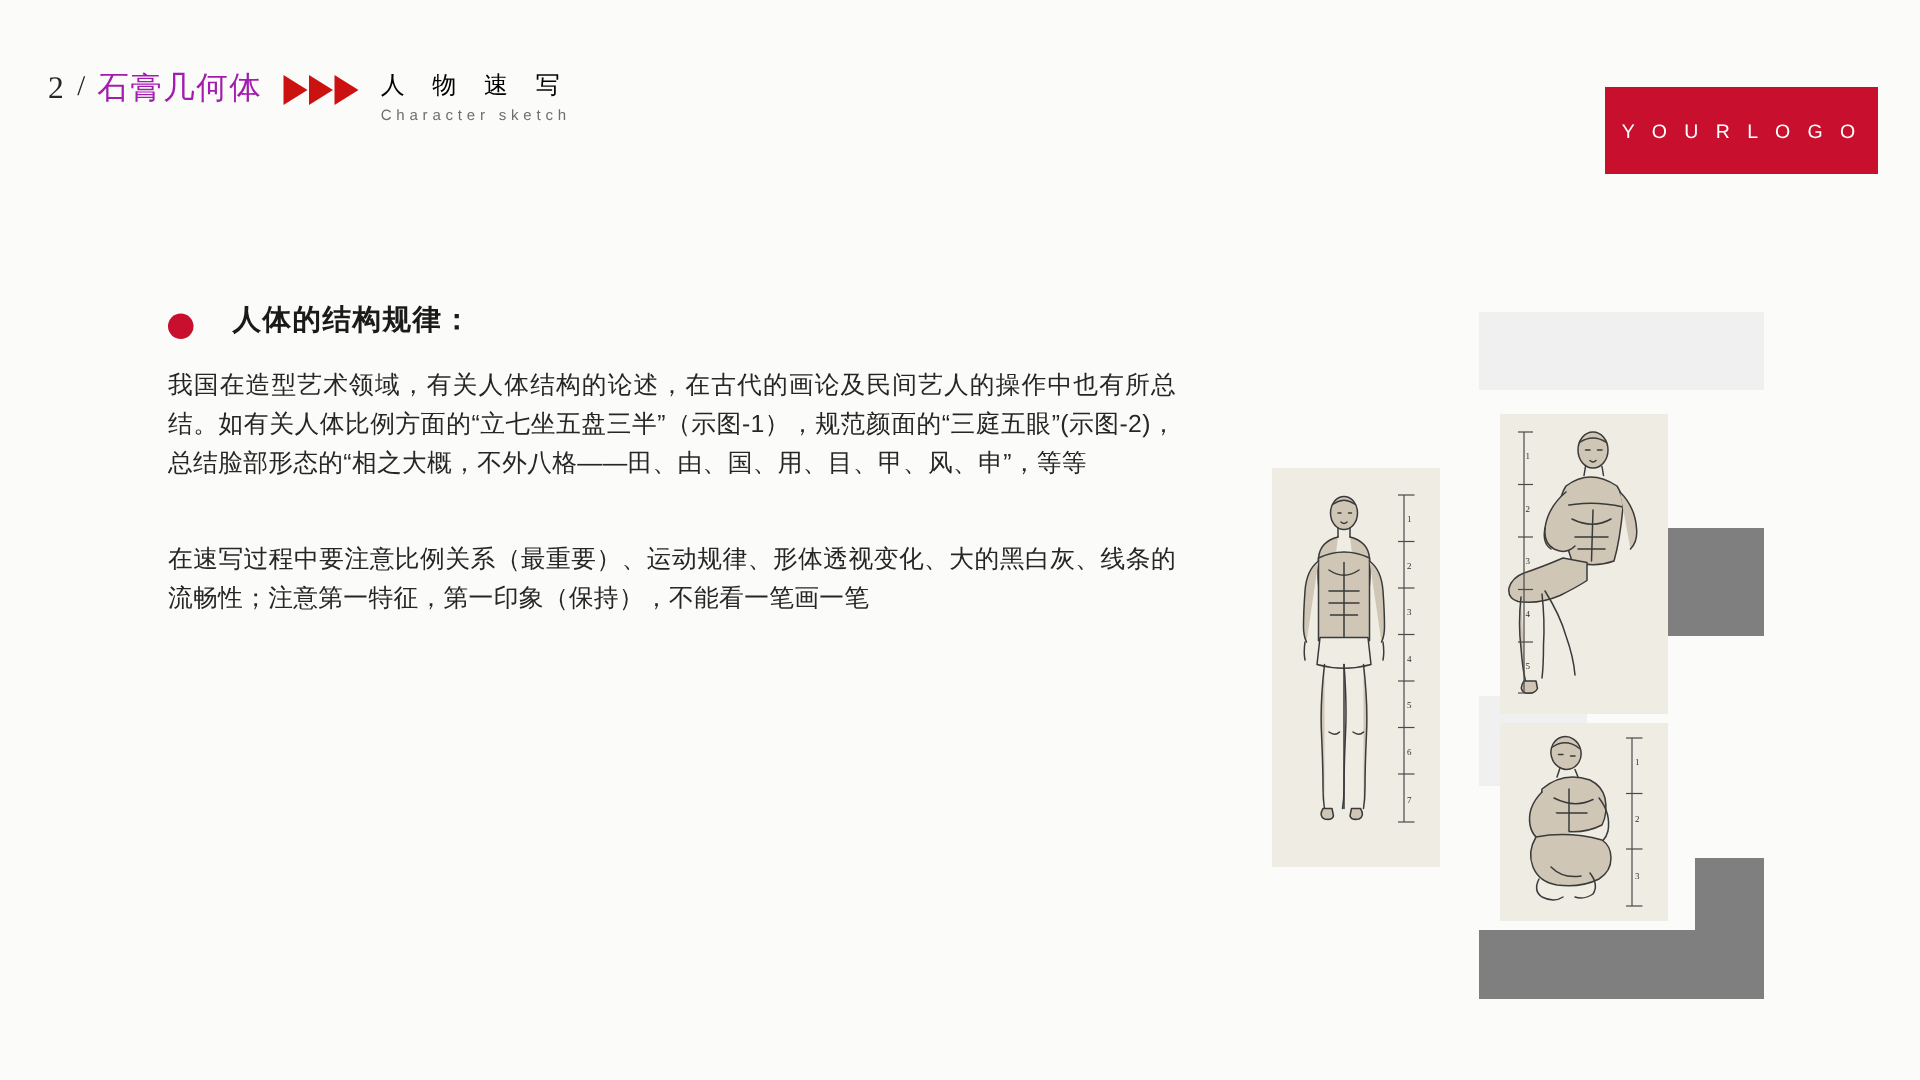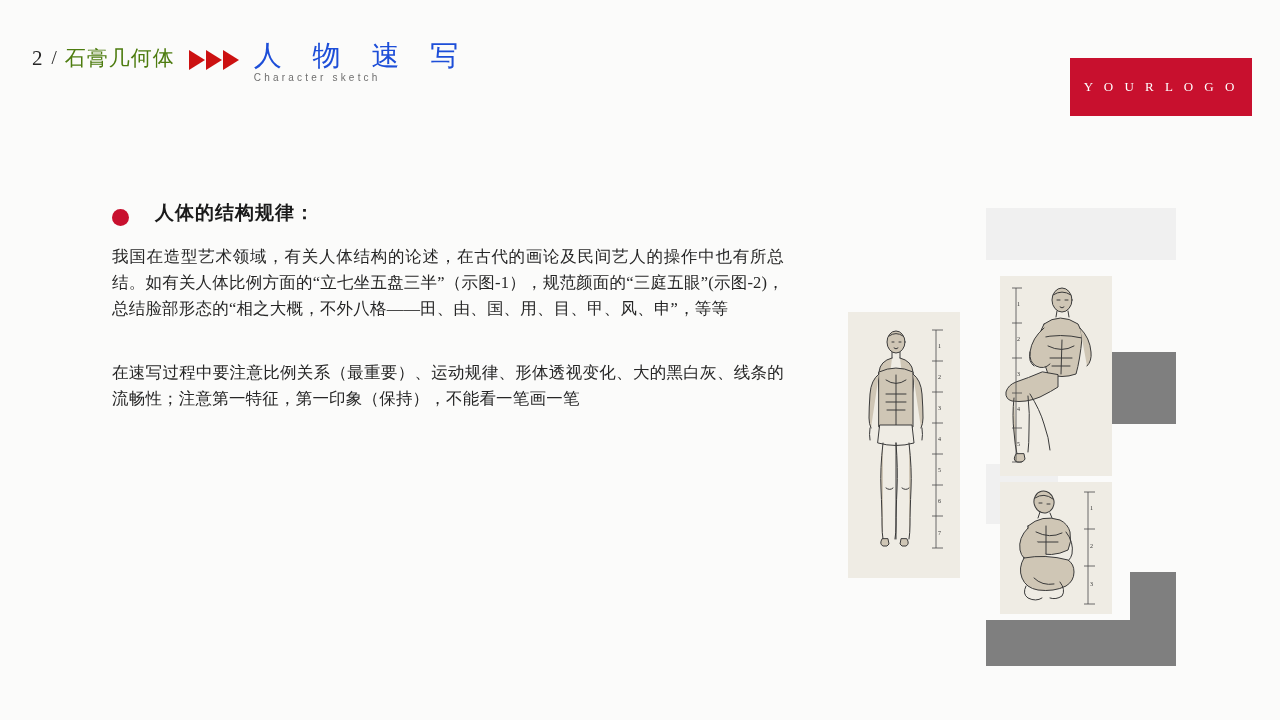--- a/index.html
+++ b/index.html
@@ -39,7 +39,7 @@
   .hdr-cn {
     font-family: "Liberation Serif", serif;
     font-size: 21px;
-    color: #4d7c0f;
+    color: #a21caf;
     line-height: 28px;
     letter-spacing: 1px;
   }

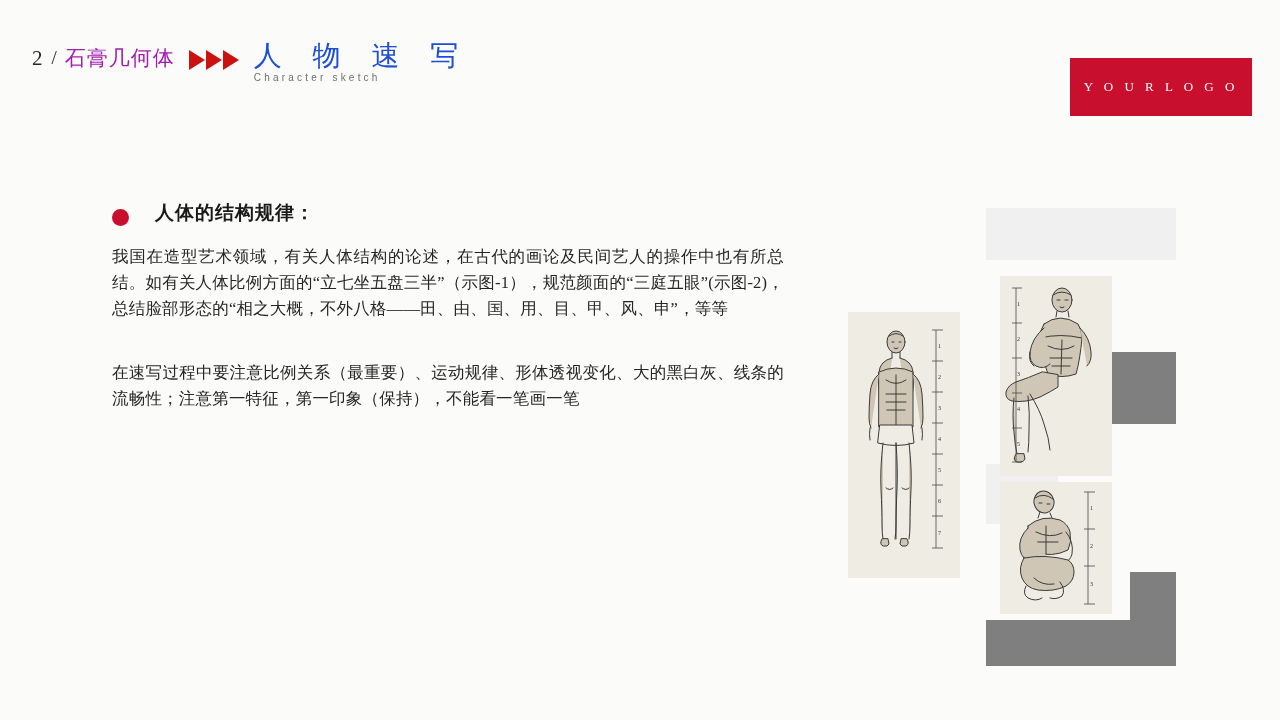--- a/index.html
+++ b/index.html
@@ -60,10 +60,10 @@
     padding-top: 2px;
   }
   .hdr-title-cn {
-    font-family: Liberation Mono, monospace;
-    font-size: 28px;
+    font-family: Liberation Sans, sans-serif;
+    font-size: 16px;
     letter-spacing: 7px;
-    color: #1d4ed8;
+    color: #000000;
     line-height: 24px;
   }
   .hdr-title-en {

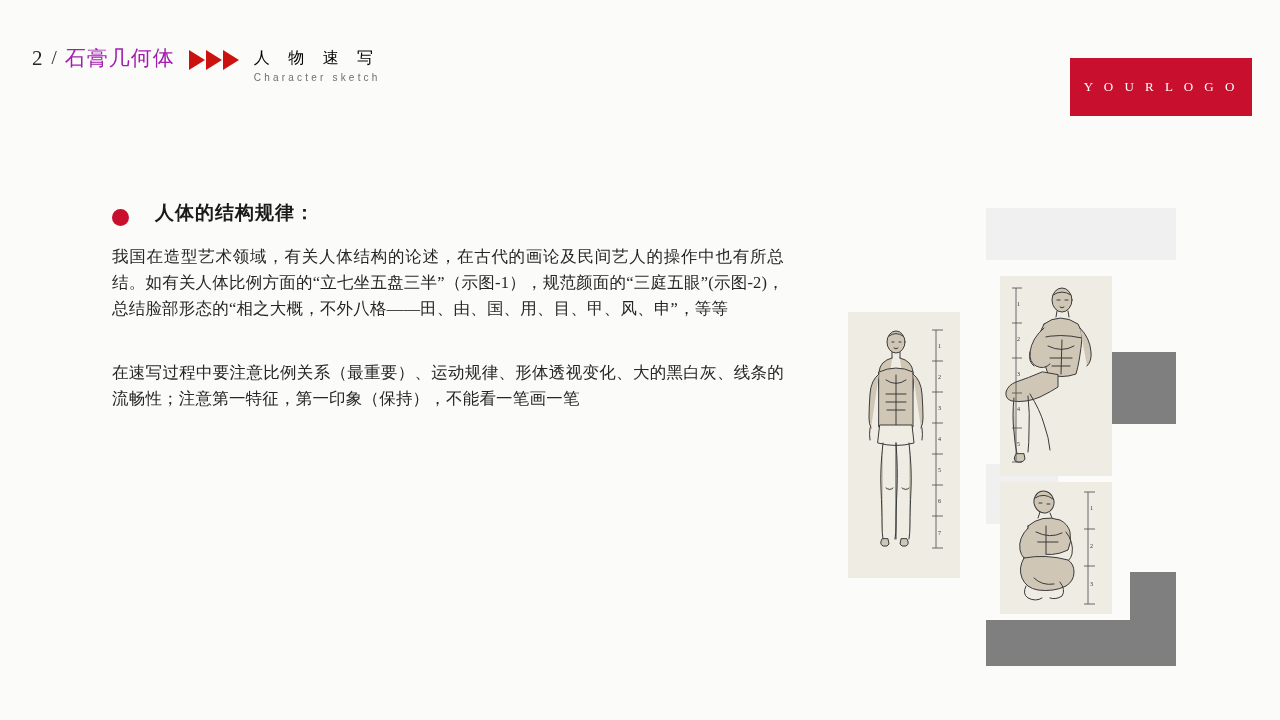--- a/index.html
+++ b/index.html
@@ -87,7 +87,7 @@
   }
   .logo-text {
     color: #ffffff;
-    font-family: Liberation Serif, serif;
+    font-family: Liberation Sans, sans-serif;
     font-size: 13px;
     letter-spacing: 4px;
   }

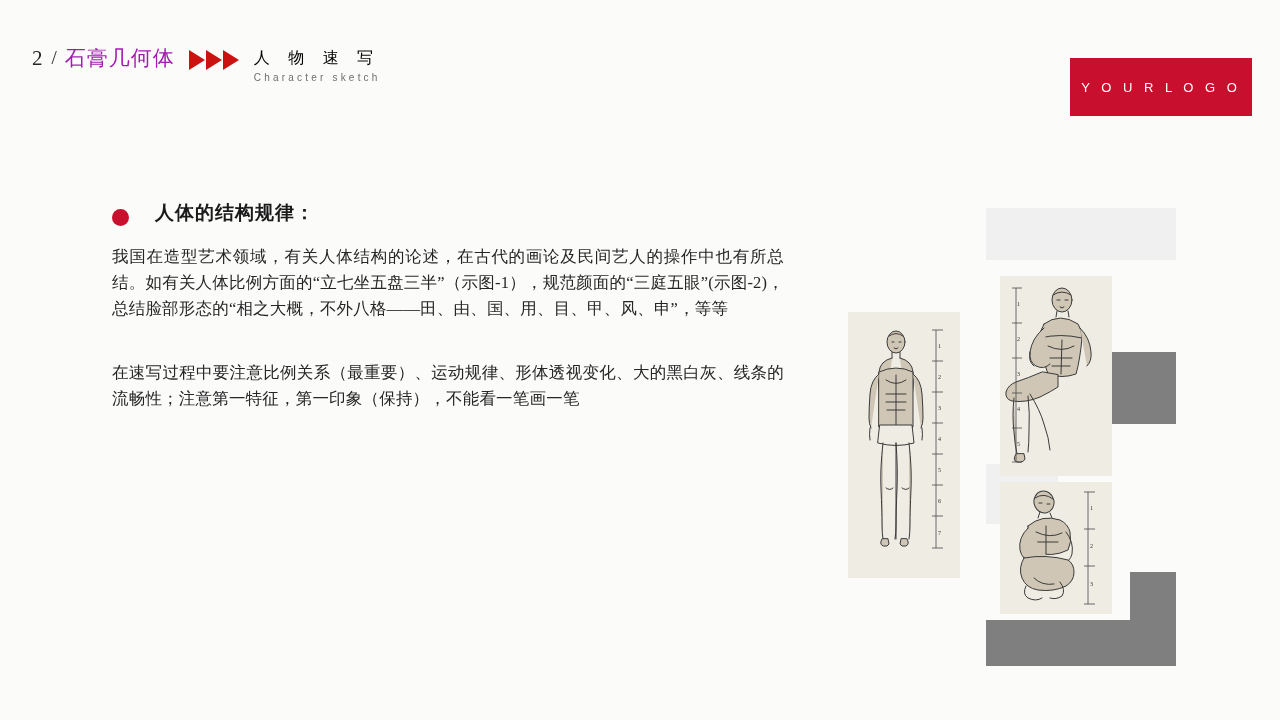--- a/index.html
+++ b/index.html
@@ -118,7 +118,7 @@
     letter-spacing: 1px;
   }
   .para {
-    font-family: Liberation Serif, serif;
+    font-family: Liberation Sans, sans-serif;
     font-size: 16.5px;
     line-height: 26px;
     color: #262626;

